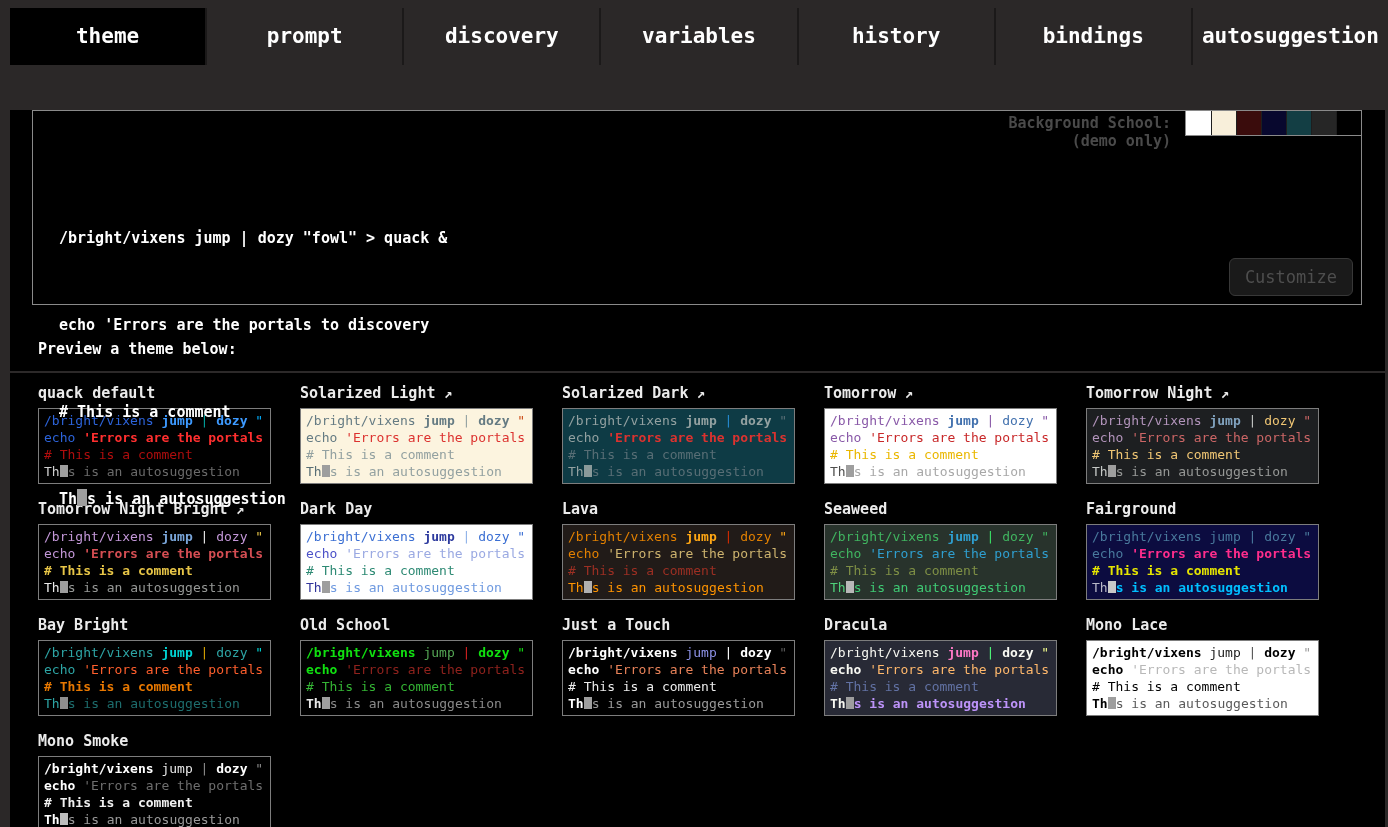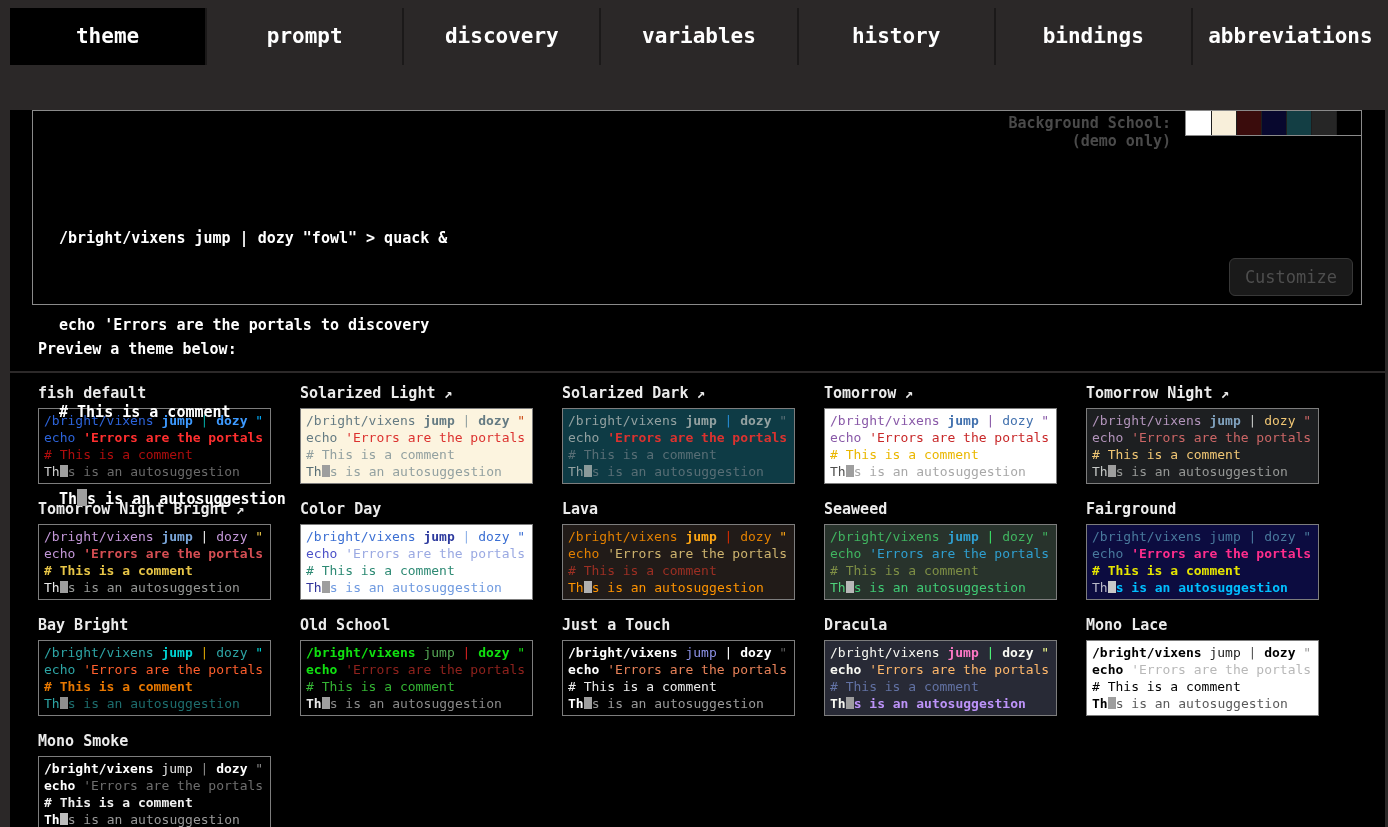--- a/index.html
+++ b/index.html
@@ -93,7 +93,7 @@
       <div class="tab">variables</div>
       <div class="tab">history</div>
       <div class="tab">bindings</div>
-      <div class="tab">abbreviations</div>
+      <div class="tab">autosuggestion</div>
     </div>
 
   <div class="content">

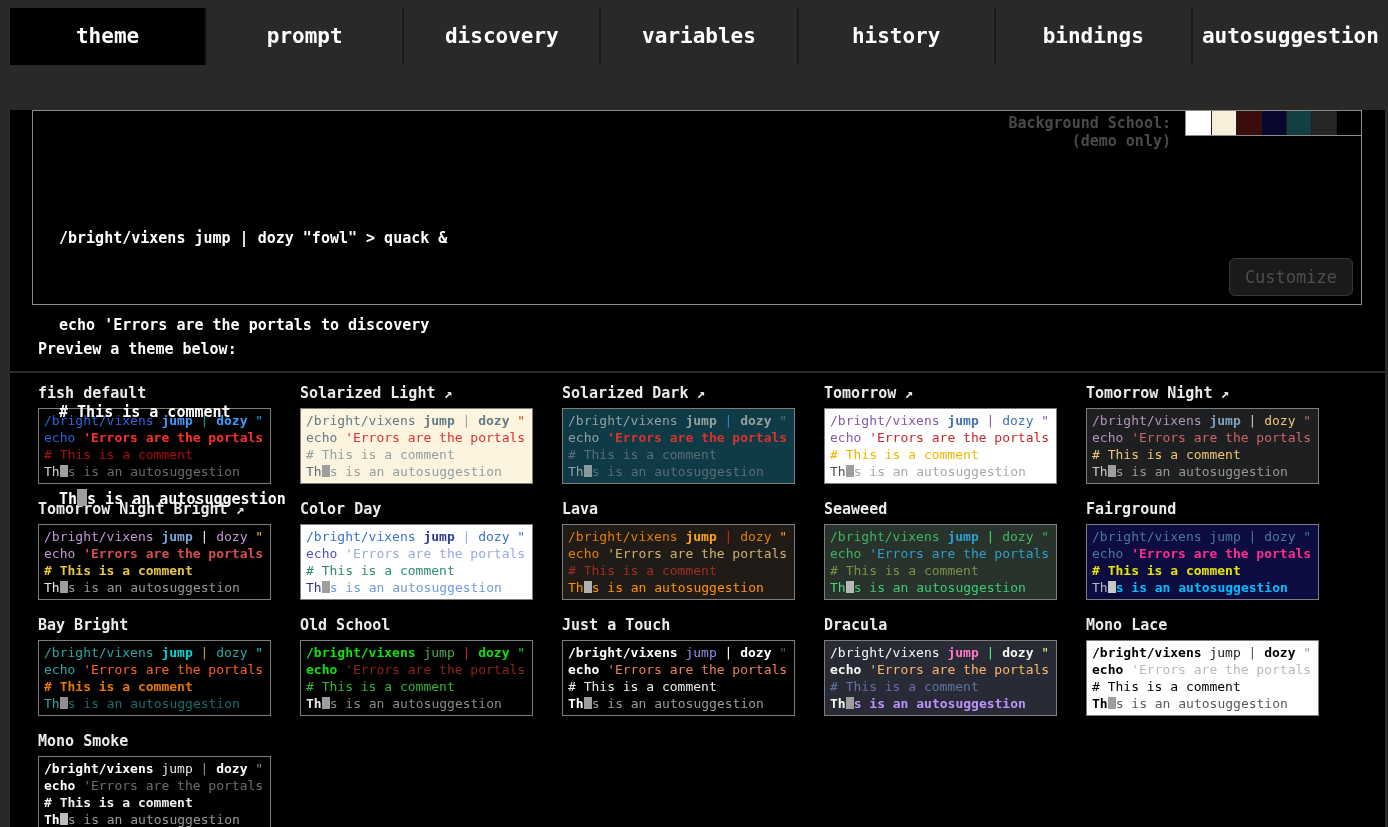--- a/index.html
+++ b/index.html
@@ -128,7 +128,7 @@
 
     <div class="themes-grid" id="themes-grid">
         <div>
-          <div class="theme-title">fish default</div>
+          <div class="theme-title">quack default</div>
           <div class="theme-preview" style="background: rgb(0, 0, 0);"><div><span style="color: rgb(44, 99, 217);">/bright/vixens</span> <span style="color: rgb(61, 154, 255); font-weight: bold;">jump</span> <span style="color: rgb(0, 161, 157);">|</span> <span style="color: rgb(61, 154, 255); font-weight: bold;">dozy</span> <span style="color: rgb(0, 175, 255);">"</span></div><div><span style="color: rgb(44, 99, 217);">echo</span> <span style="color: rgb(255, 47, 47); font-weight: bold;">'Errors are the portals</span></div><div><span style="color: rgb(175, 13, 13);"># This is a comment</span></div><div><span style="color: rgb(207, 207, 207);">Th</span><span class="cursor-thumb" style="background: rgb(158, 158, 158);"></span><span style="color: rgb(106, 106, 106);">s is an autosuggestion</span></div></div>
         </div>
         <div>

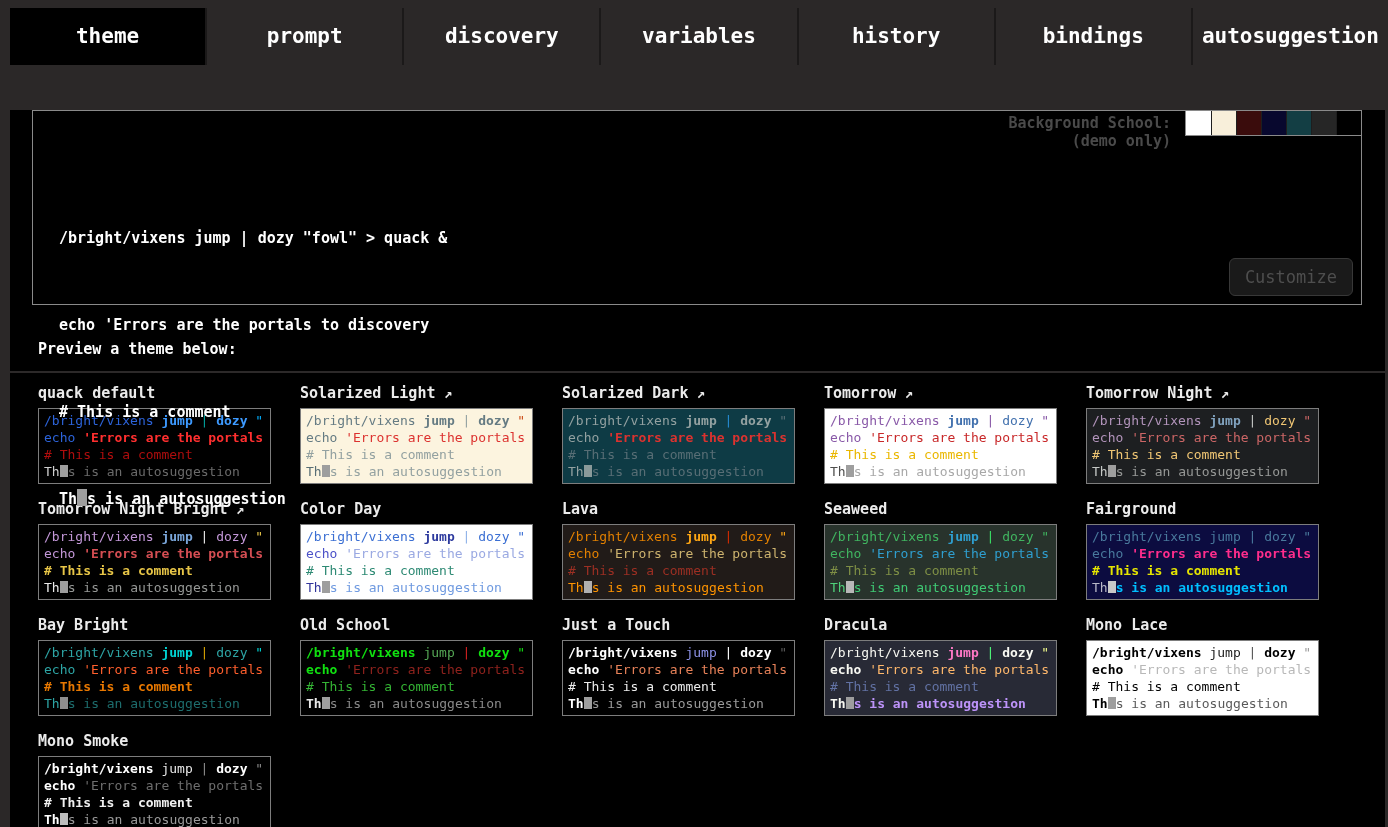--- a/index.html
+++ b/index.html
@@ -152,7 +152,7 @@
           <div class="theme-preview" style="background: rgb(0, 0, 0);"><div><span style="color: rgb(195, 151, 216);">/bright/vixens</span> <span style="color: rgb(122, 166, 218); font-weight: bold;">jump</span> <span style="color: rgb(234, 234, 234);">|</span> <span style="color: rgb(195, 151, 216);">dozy</span> <span style="color: rgb(231, 197, 71);">"</span></div><div><span style="color: rgb(195, 151, 216);">echo</span> <span style="color: rgb(213, 78, 83); font-weight: bold;">'Errors are the portals</span></div><div><span style="color: rgb(231, 197, 71); font-weight: bold;"># This is a comment</span></div><div><span style="color: rgb(234, 234, 234);">Th</span><span class="cursor-thumb" style="background: rgb(158, 158, 158);"></span><span style="color: rgb(150, 152, 150);">s is an autosuggestion</span></div></div>
         </div>
         <div>
-          <div class="theme-title">Color Day</div>
+          <div class="theme-title">Dark Day</div>
           <div class="theme-preview" style="background: rgb(255, 255, 255);"><div><span style="color: rgb(59, 111, 211);">/bright/vixens</span> <span style="color: rgb(45, 58, 158); font-weight: bold;">jump</span> <span style="color: rgb(143, 178, 232);">|</span> <span style="color: rgb(59, 111, 211);">dozy</span> <span style="color: rgb(59, 111, 211);">"</span></div><div><span style="color: rgb(75, 81, 200);">echo</span> <span style="color: rgb(154, 169, 226);">'Errors are the portals</span></div><div><span style="color: rgb(46, 138, 116);"># This is a comment</span></div><div><span style="color: rgb(49, 52, 154);">Th</span><span class="cursor-thumb" style="background: rgb(158, 158, 158);"></span><span style="color: rgb(111, 154, 224);">s is an autosuggestion</span></div></div>
         </div>
         <div>

